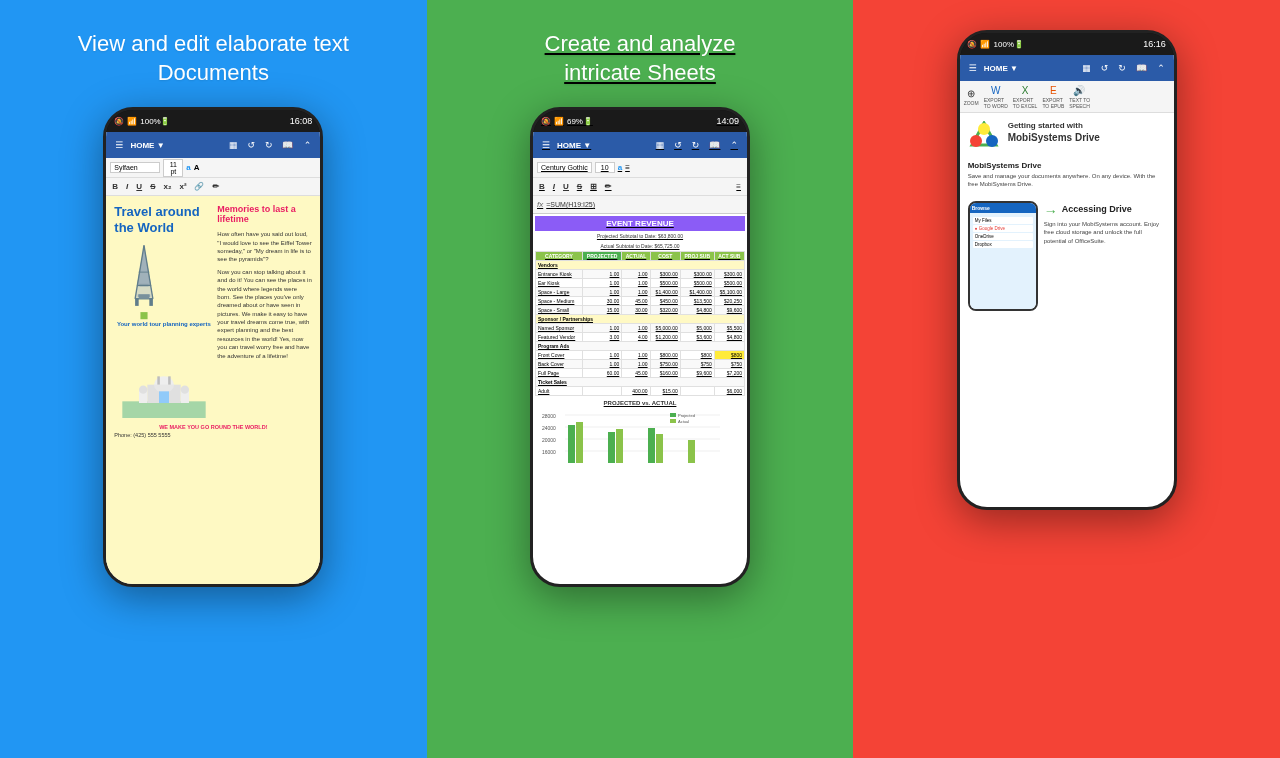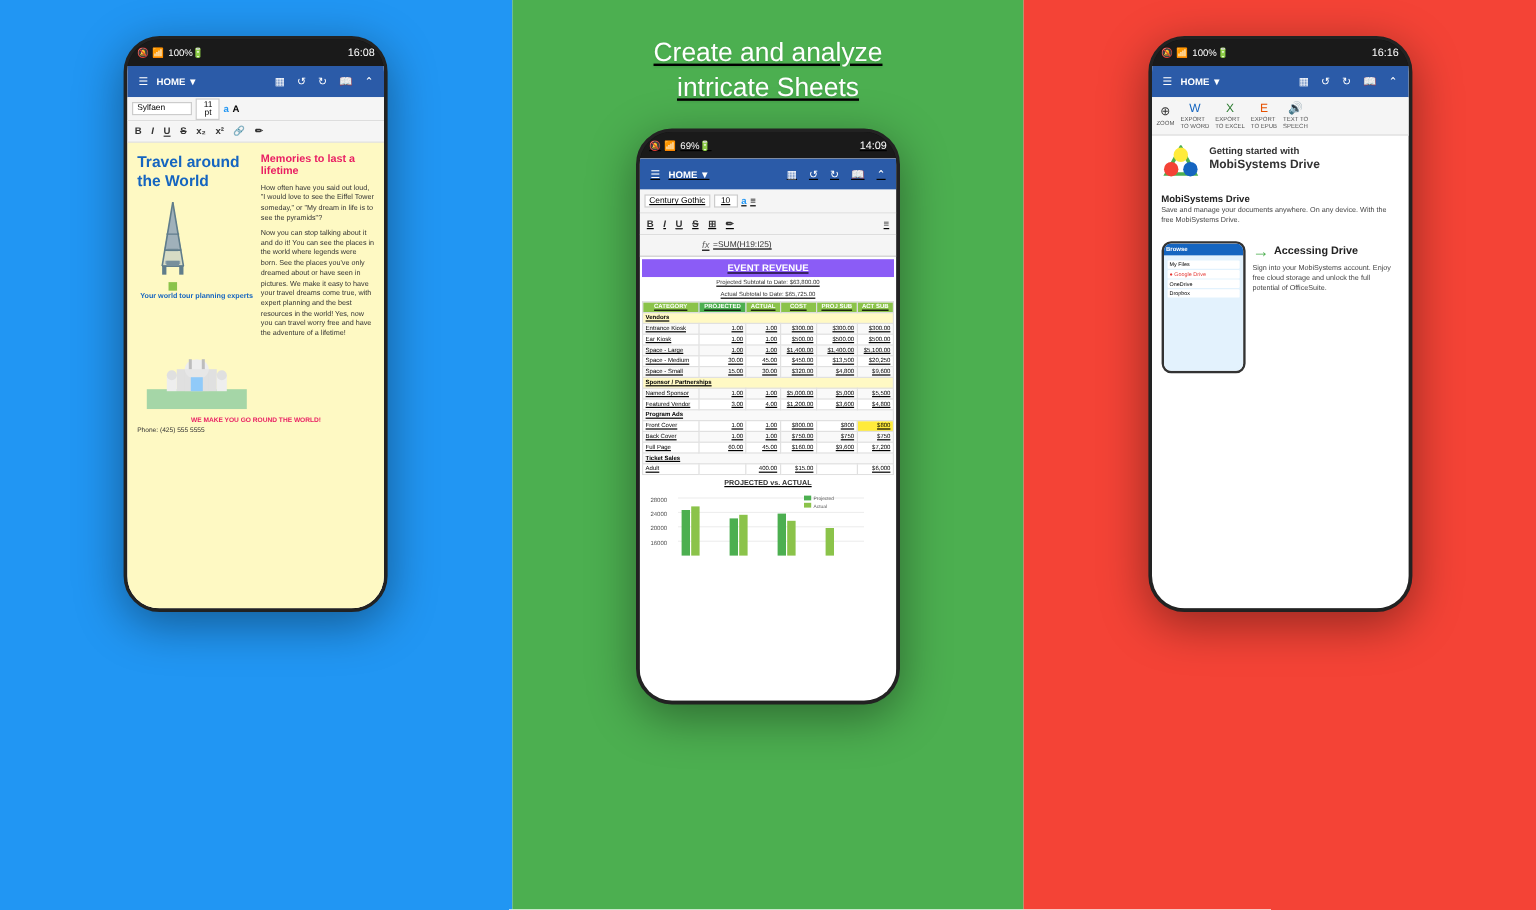--- a/index.html
+++ b/index.html
@@ -388,6 +388,8 @@
 <body>
 
 <div class="panel panel-blue">
+  <div class="panel-title">View and edit elaborate
+text Documents</div>
 
   <div class="phone">
 

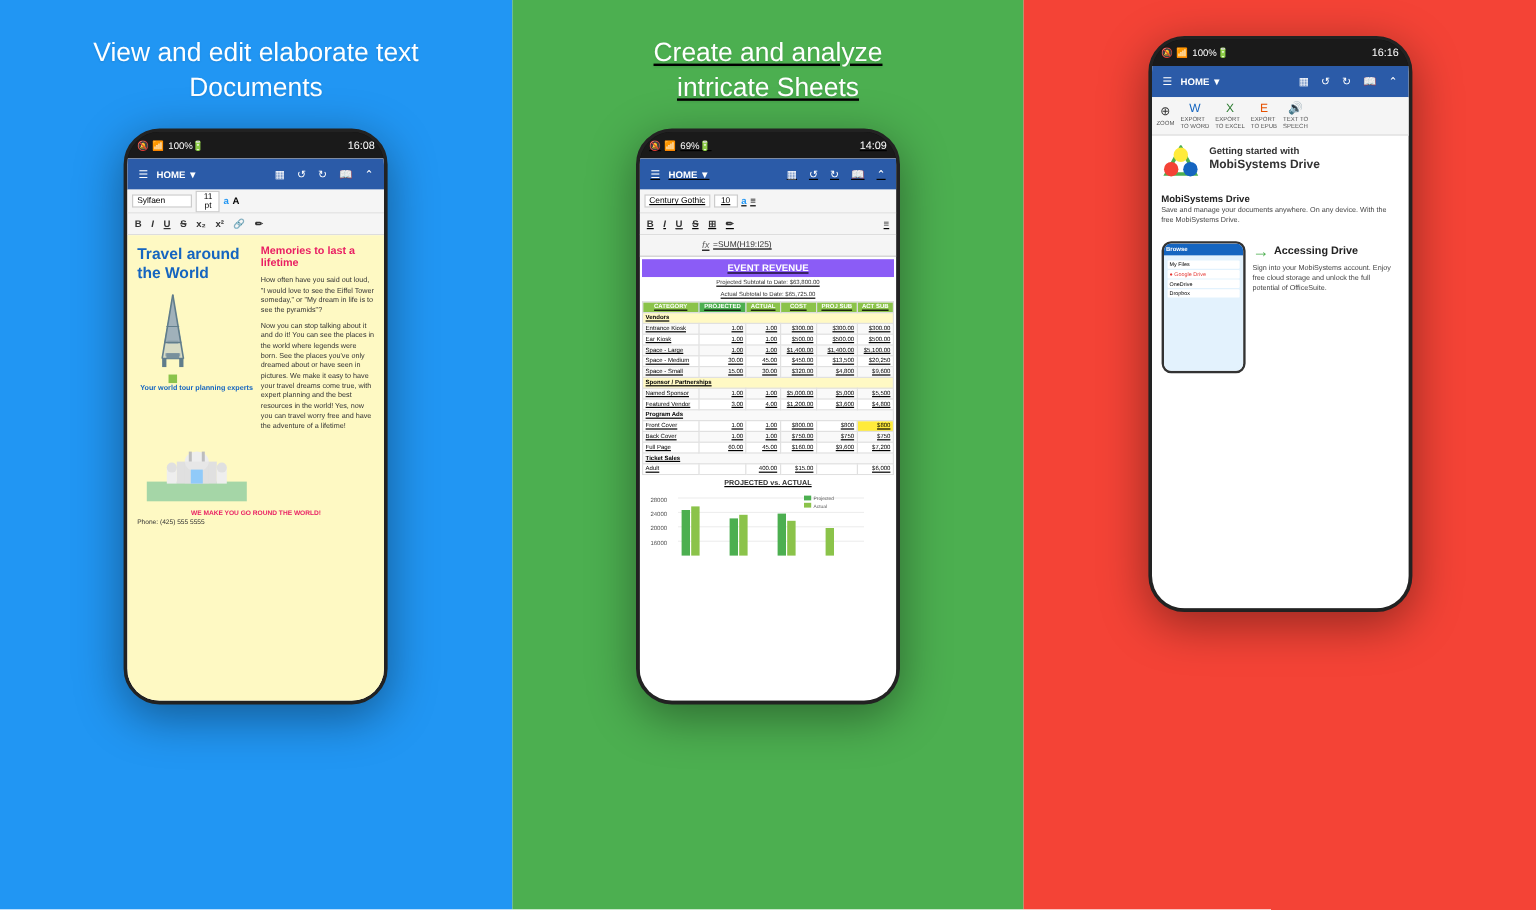--- a/index.html
+++ b/index.html
@@ -189,7 +189,6 @@
       color: #666;
       font-style: italic;
       font-size: 8px;
-      margin-left: 48px;
     }
 
     .formula-text {

